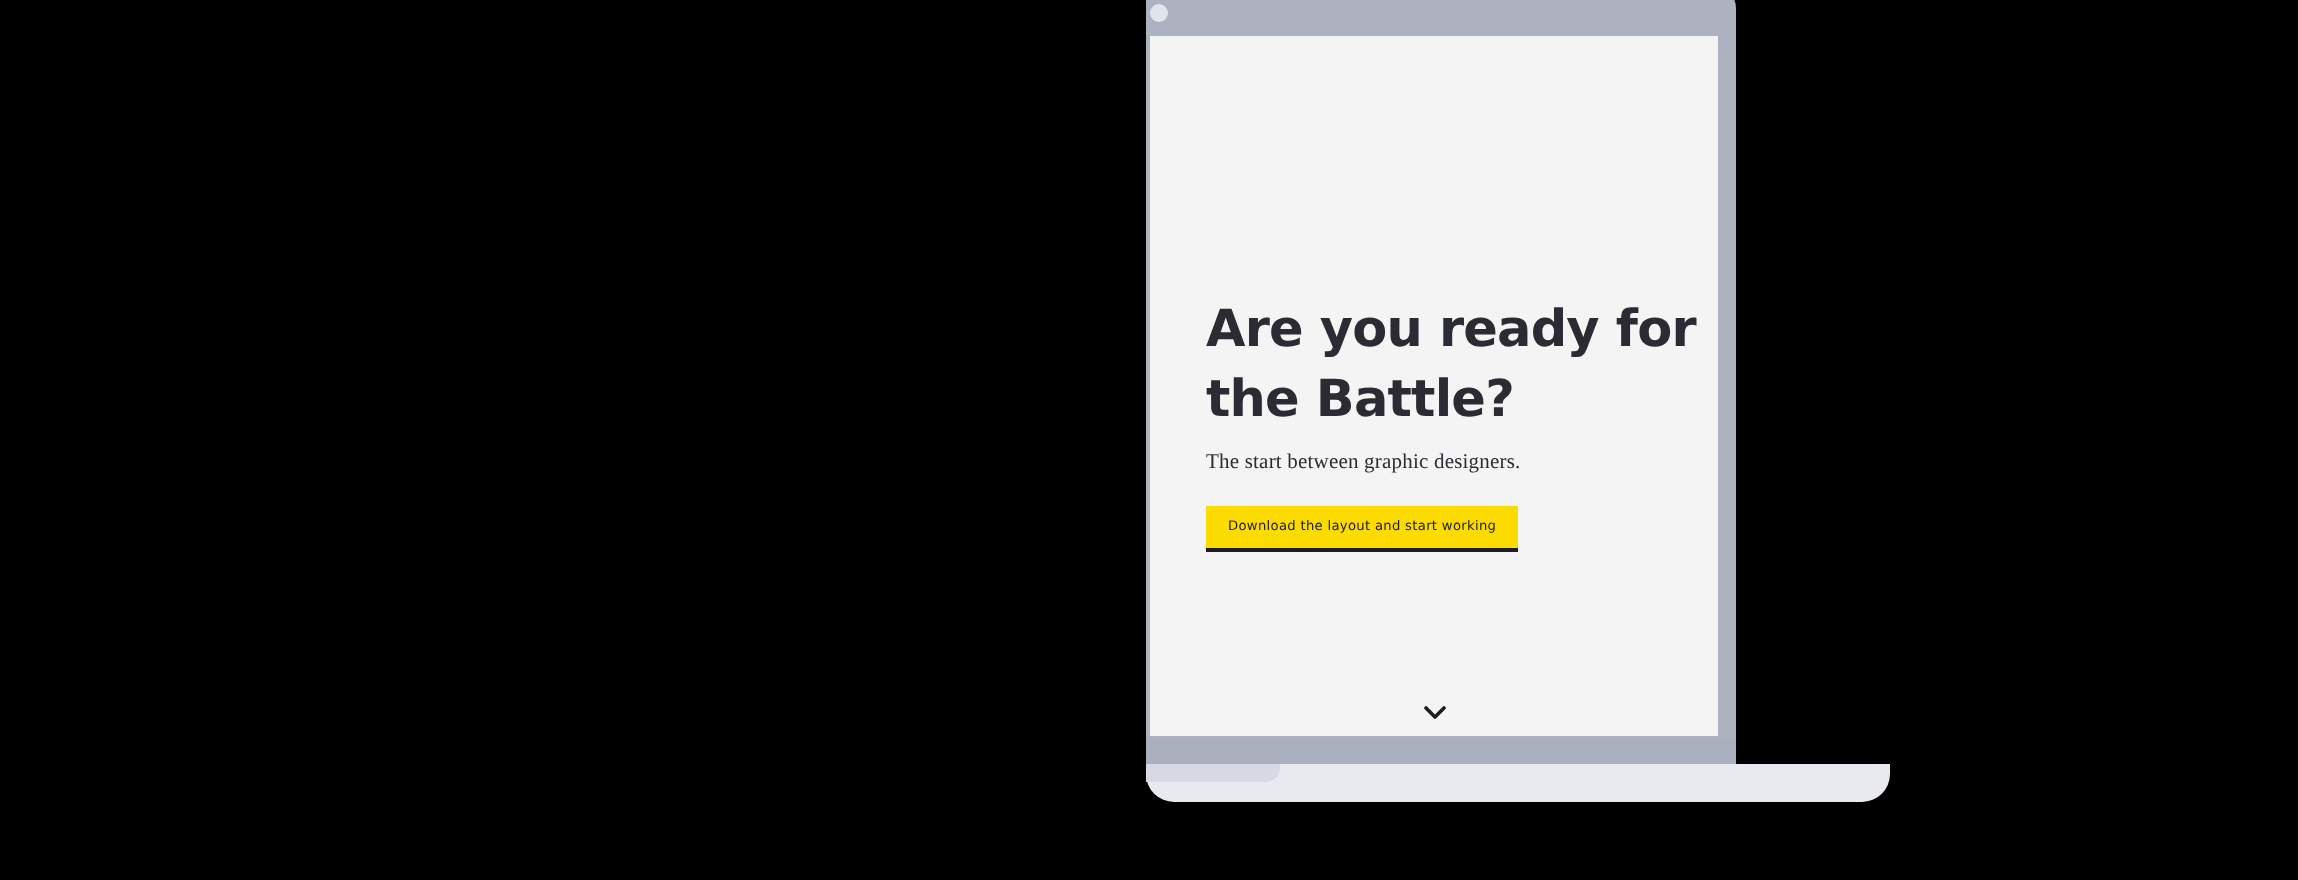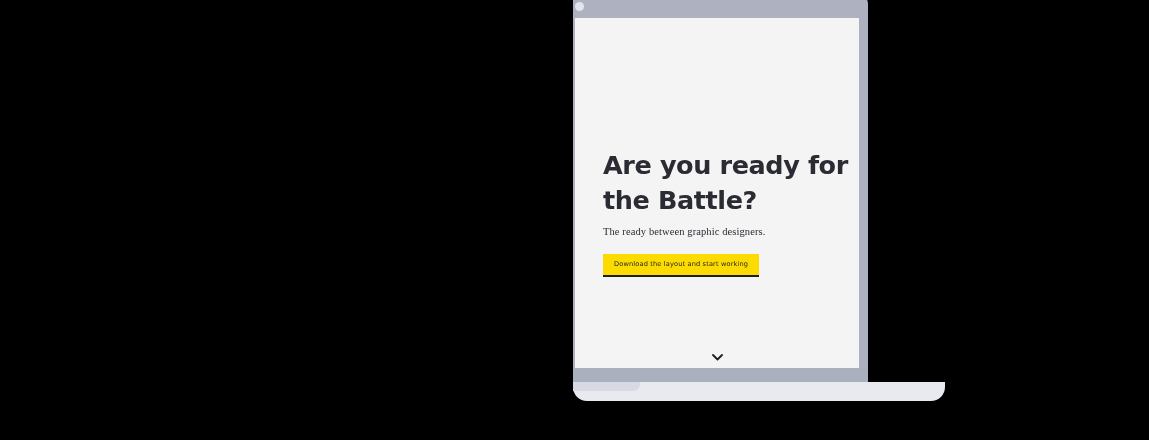--- a/index.html
+++ b/index.html
@@ -183,7 +183,7 @@
         <div class="hero">
           <h1 class="hero-title">Are you ready for the Battle?</h1>
 
-          <p class="hero-sub">The ready between graphic designers.</p>
+          <p class="hero-sub">The start between graphic designers.</p>
 
           <div class="cta-wrap">
             <button class="cta-button">Download the layout and start working</button>

